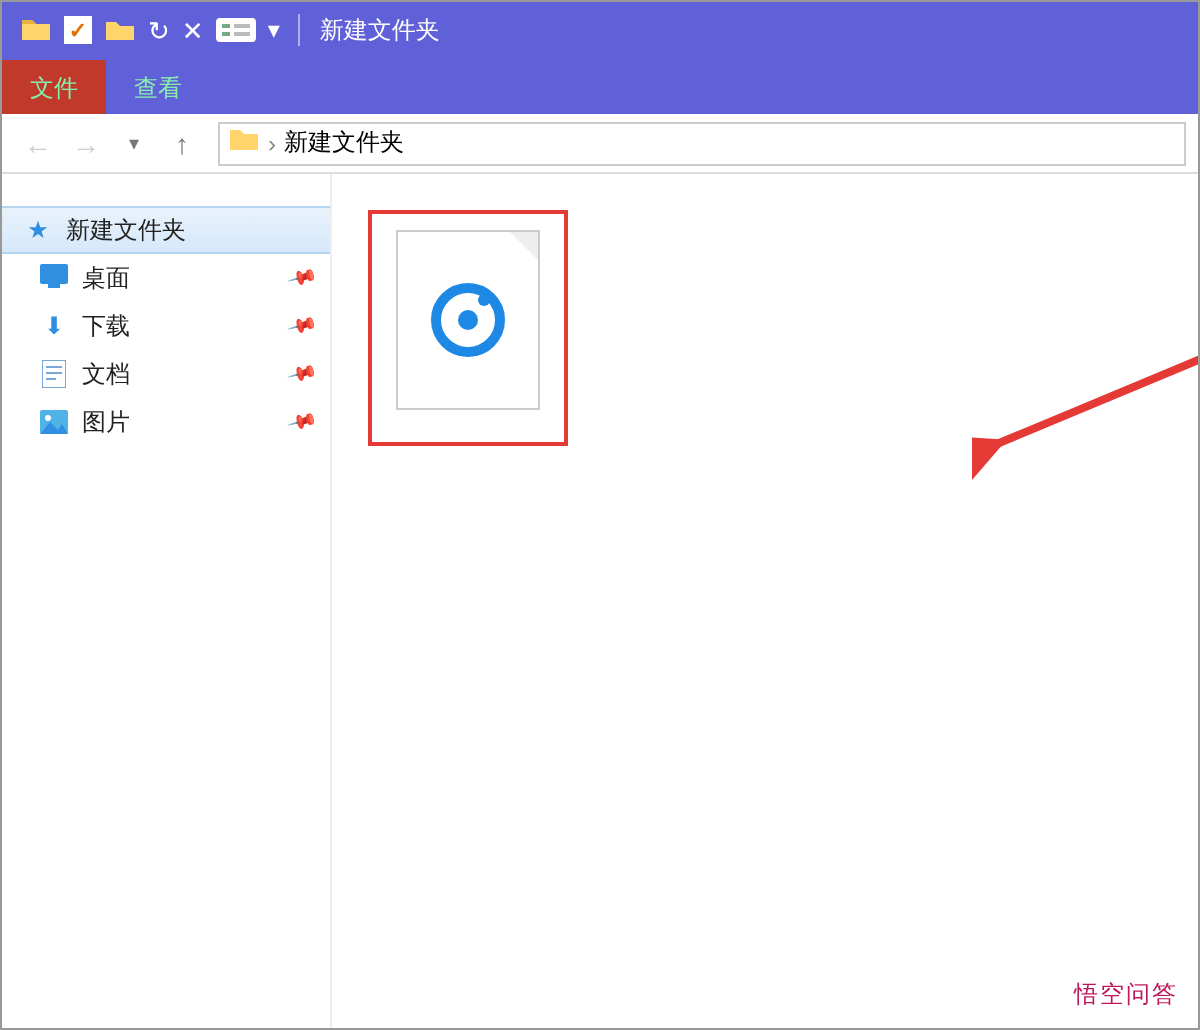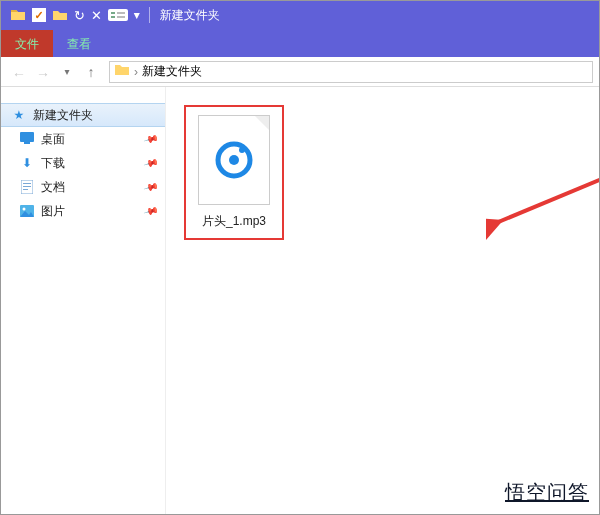--- a/index.html
+++ b/index.html
@@ -244,7 +244,6 @@
           <circle cx="30" cy="12" r="3" fill="#1e88e5"></circle>
         </svg>
       </div>
-      <div>片头_1.mp3</div>
     </div>
 
     <svg class="arrow" width="260" height="120">

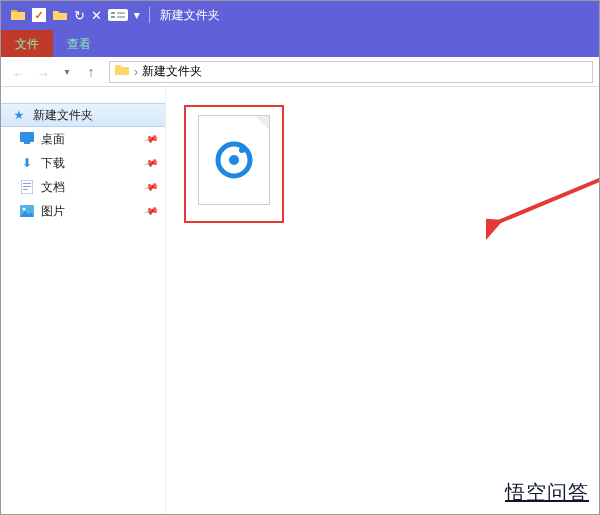--- a/index.html
+++ b/index.html
@@ -124,9 +124,8 @@
   }
   .watermark {
     position:absolute; right:10px; bottom:8px;
-    font-size:20px; color:#0f172a; font-weight:500;
+    font-size:12px; color:#be185d; font-weight:500;
     letter-spacing:1px;
-    text-decoration:underline;
   }
 </style>
 </head>

